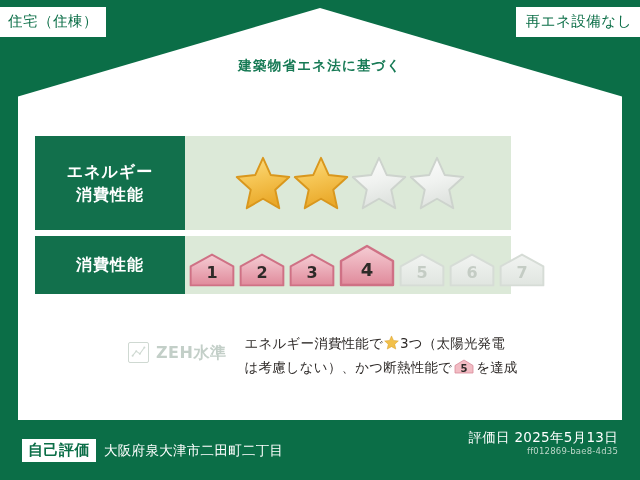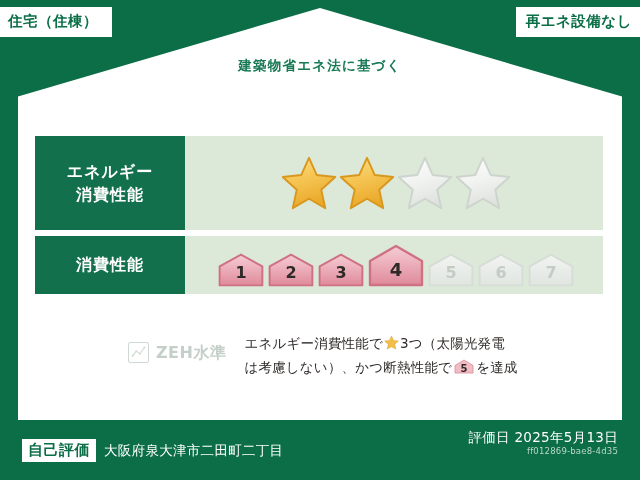--- a/index.html
+++ b/index.html
@@ -38,9 +38,9 @@
     background: #ffffff;
     color: #0b6e47;
     font-size: 14.5px;
-    font-weight: bold;
+    font-weight: normal;
     line-height: 1;
-    padding: 7px 14px 8px 10px;
+    padding: 7px 8px 8px 10px;
     letter-spacing: 0.5px;
     white-space: nowrap;
   }

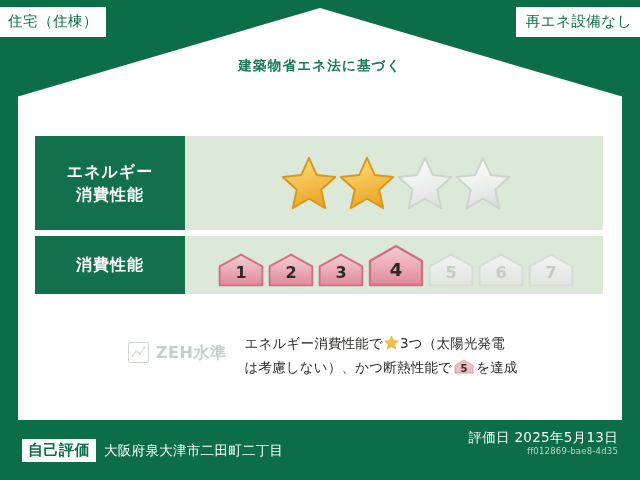--- a/index.html
+++ b/index.html
@@ -76,7 +76,7 @@
     position: absolute;
     left: 35px;
     top: 136px;
-    width: 568px;
+    width: 476px;
   }
   .rating-row {
     display: flex;

